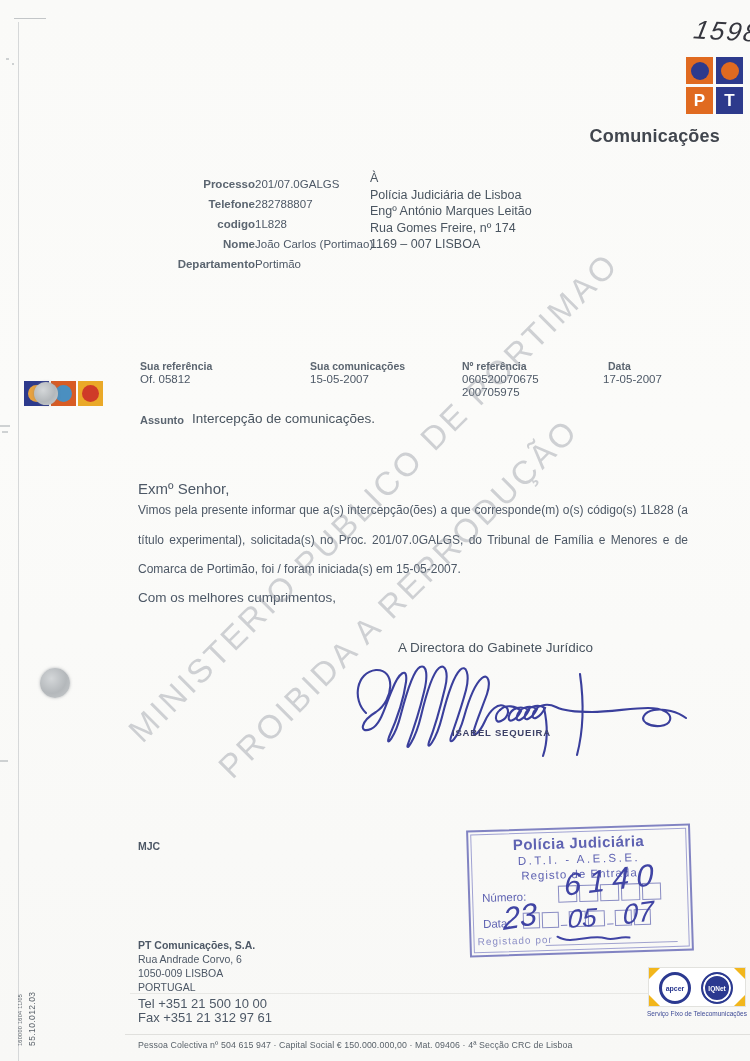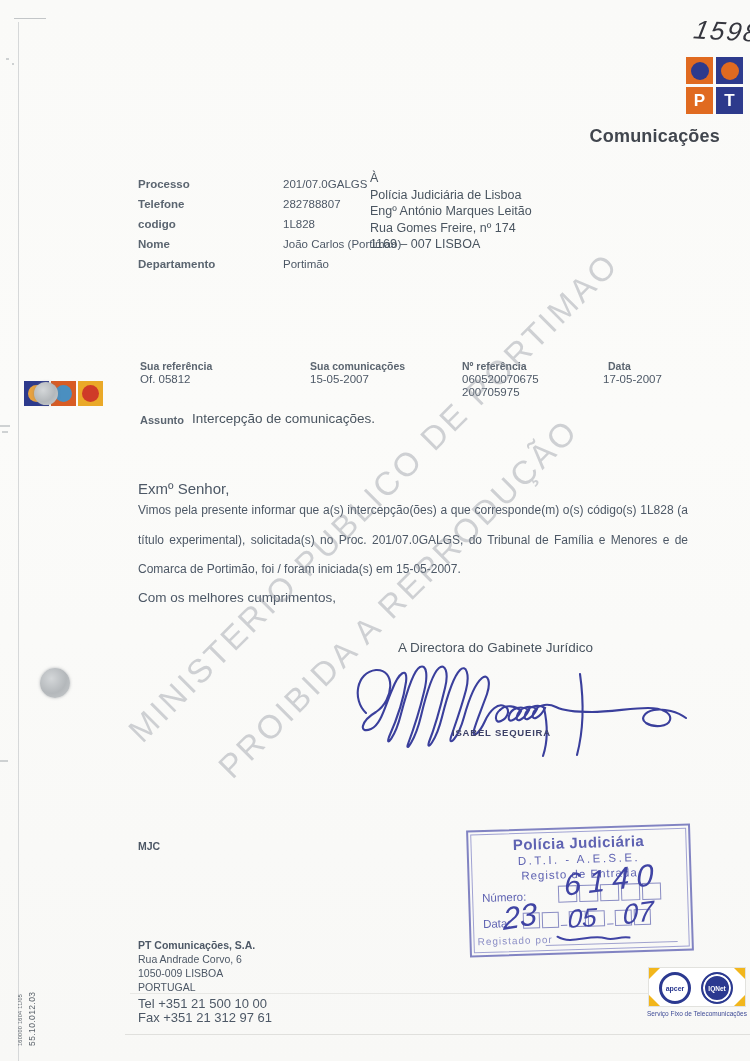--- a/index.html
+++ b/index.html
@@ -42,7 +42,7 @@
   }
 
   
-  .meta { left:138px; top:178px; font-size:11.5px; }
+  .meta { left:138px; top:178px; font-size:11.5px;text-align:right; }
   .meta-row { display:flex; height:20px; align-items:flex-start; }
   .meta-label { width:117px; font-weight:bold; color:#5b6570; }
   .meta-value { color:#4d5866;margin-left:28px; }

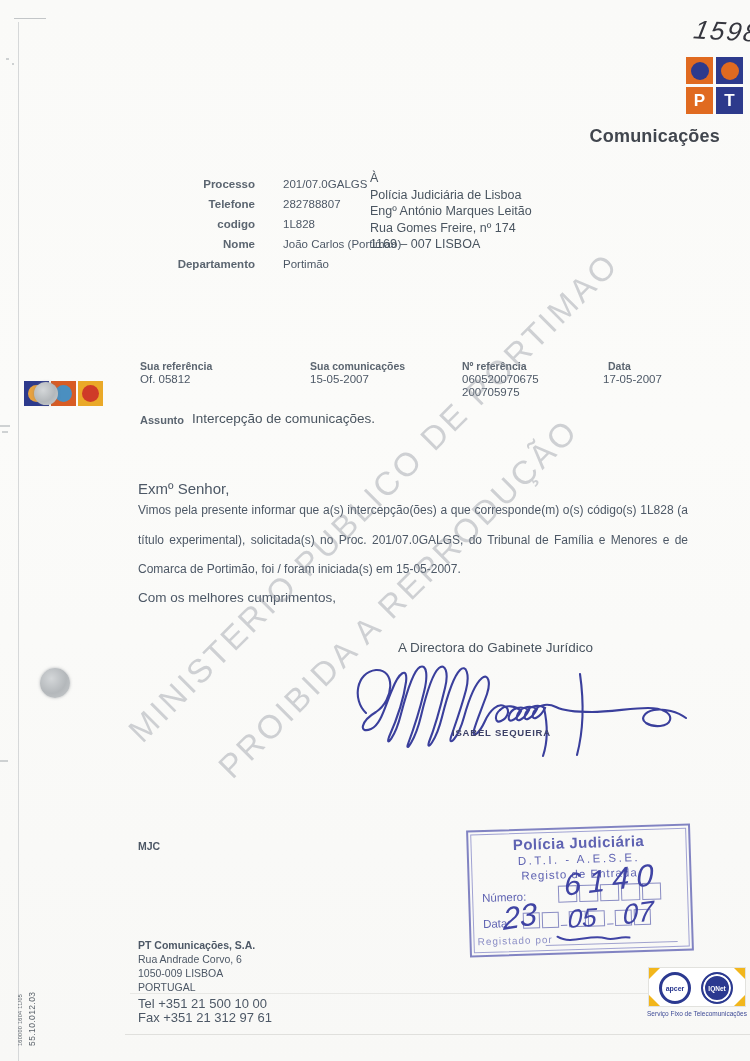--- a/index.html
+++ b/index.html
@@ -45,7 +45,7 @@
   .meta { left:138px; top:178px; font-size:11.5px;text-align:right; }
   .meta-row { display:flex; height:20px; align-items:flex-start; }
   .meta-label { width:117px; font-weight:bold; color:#5b6570; }
-  .meta-value { color:#4d5866;margin-left:28px; }
+  .meta-value { color:#4d5866; }
 
   
   .recipient { left:370px; top:170px; font-size:12.5px; line-height:16.5px; color:#4a5560; }

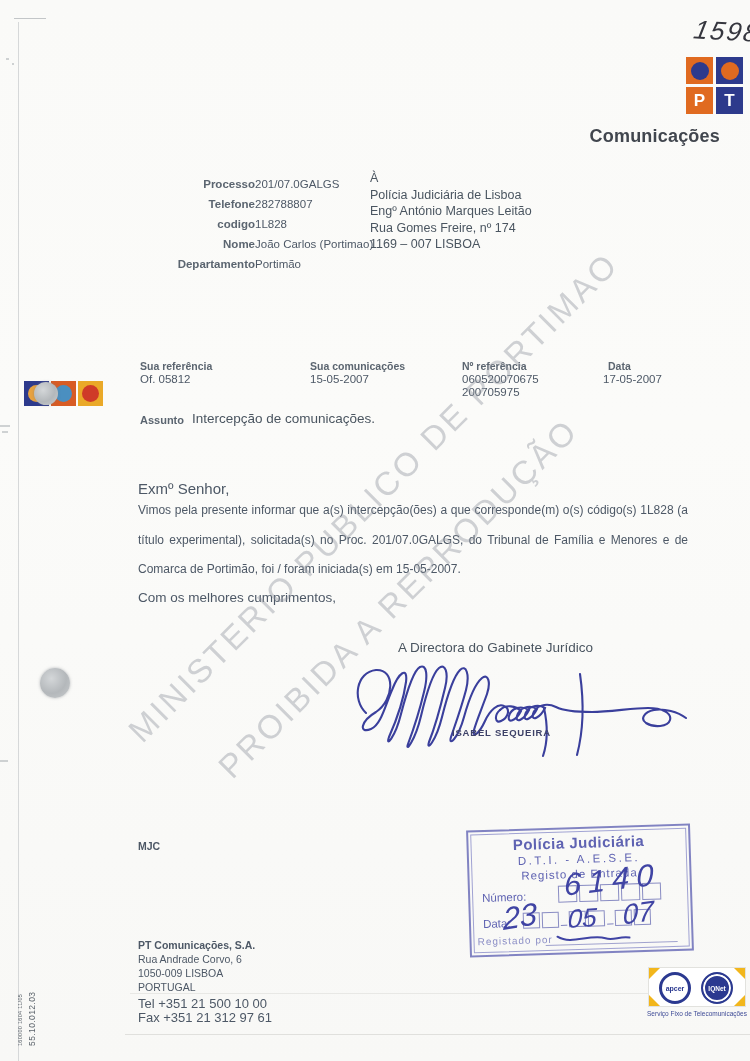--- a/index.html
+++ b/index.html
@@ -303,6 +303,7 @@
   </div>
 
   <div class="abs legal-line"></div>
+  <div class="abs legal">Pessoa Colectiva nº 504 615 947 · Capital Social € 150.000.000,00 · Mat. 09406 · 4ª Secção CRC de Lisboa</div>
 
   <div class="abs cert-box">
     <span class="cert-corner cc-tl"></span>

